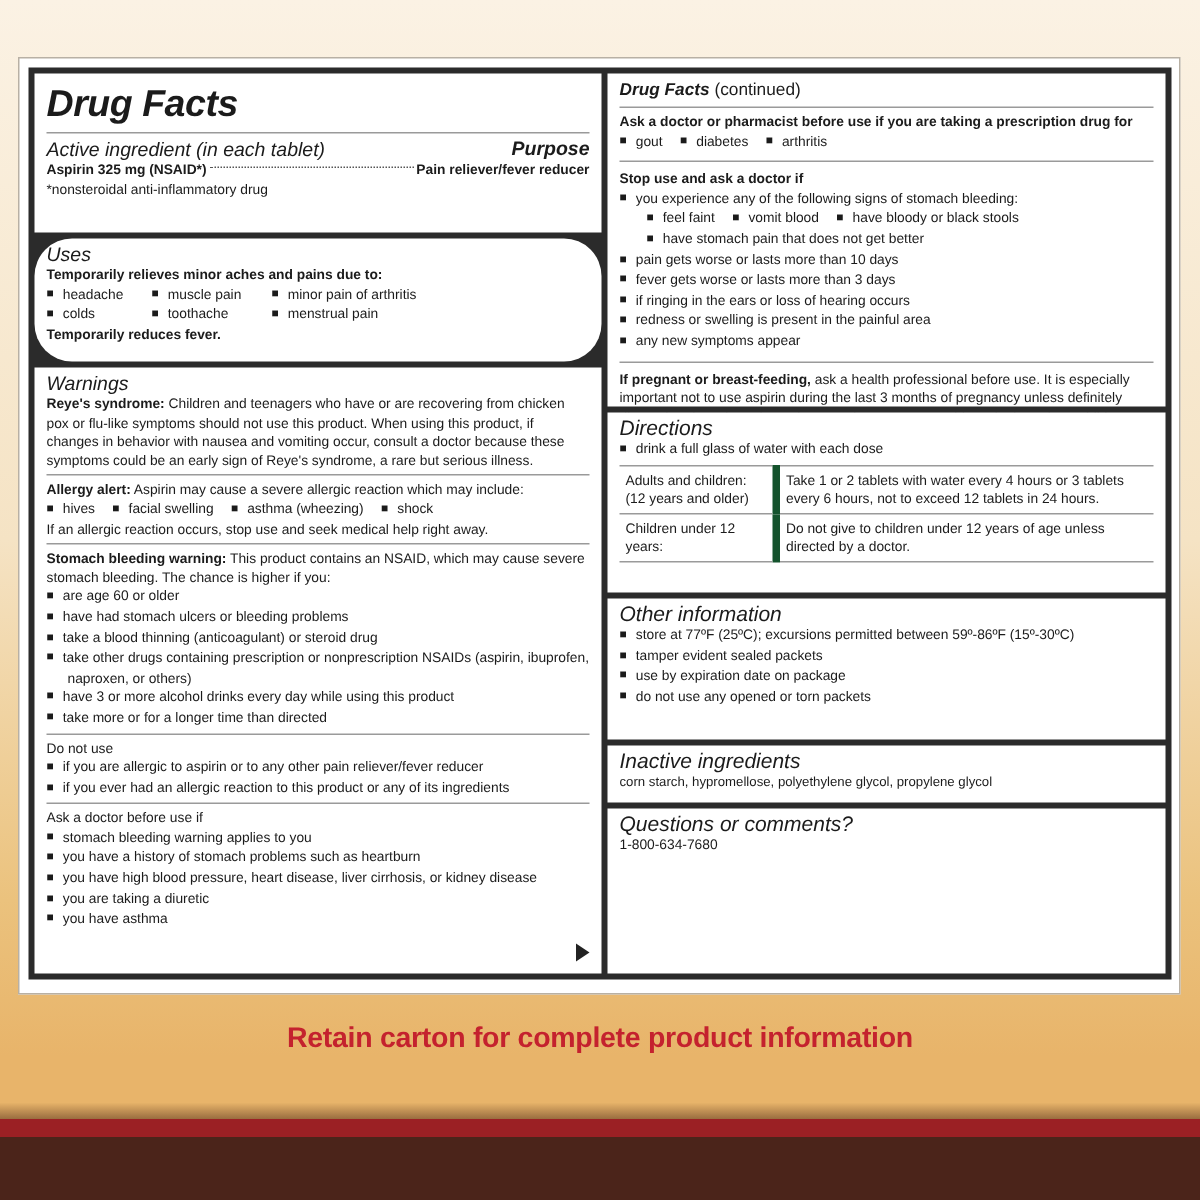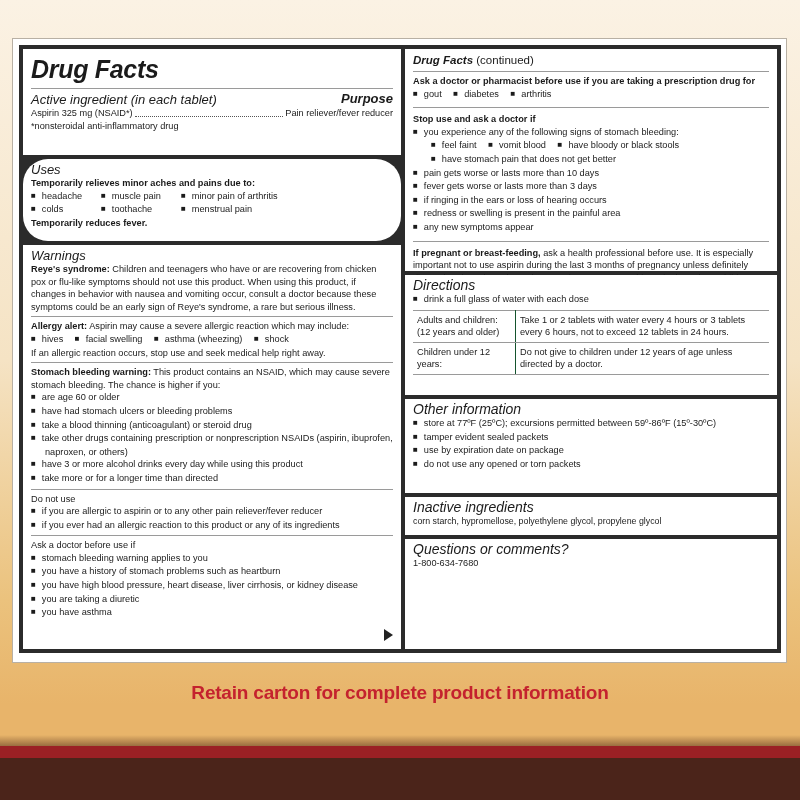--- a/index.html
+++ b/index.html
@@ -49,7 +49,7 @@
         <span class="ai-head">Active ingredient (in each tablet)</span>
         <span class="purpose">Purpose</span>
       </div>
-      <div class="row" style="align-items:flex-end;">
+      <div class="row" style="align-items:center;font-weight:bold;">
         <span>Aspirin 325 mg (NSAID*)</span>
         <span class="dots"></span>
         <span>Pain reliever/fever reducer</span>

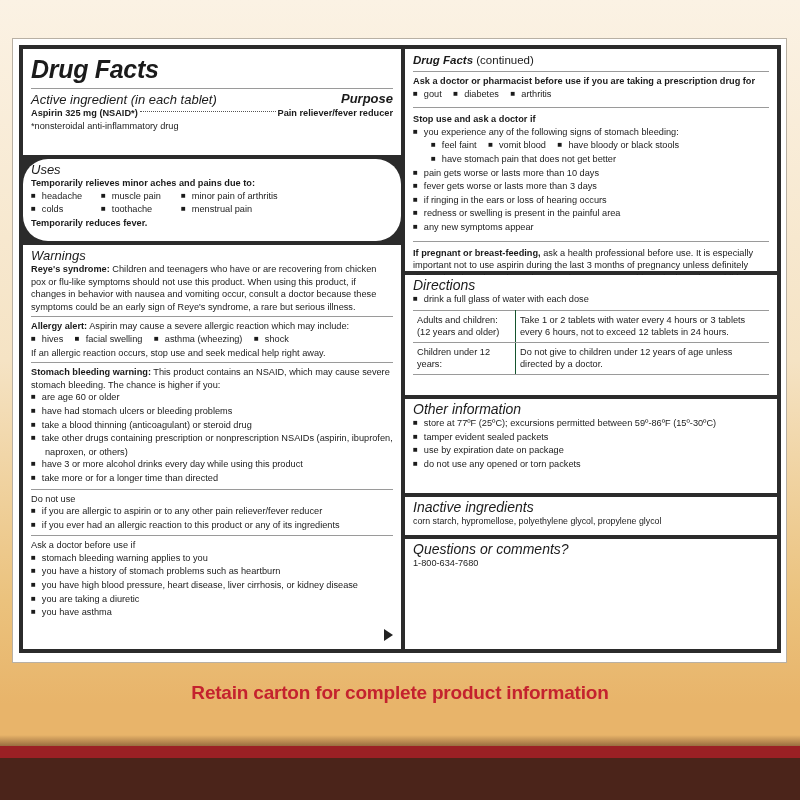--- a/index.html
+++ b/index.html
@@ -28,7 +28,7 @@
   .hang{padding-left:14px;text-indent:-14px;}
   table.dir{border-collapse:collapse;width:100%;margin-top:3px;}
   table.dir td{border-top:1px solid #9a9a9a;border-bottom:1px solid #9a9a9a;padding:3px 4px;vertical-align:top;font-size:9.2px;line-height:12.6px;}
-  table.dir td.k{width:94px;border-right:1px solid #14532d;}
+  table.dir td.k{width:94px;border-right:5px solid #14532d;}
   .next{position:absolute;right:8px;bottom:8px;width:0;height:0;border-left:9px solid #222;border-top:6px solid transparent;border-bottom:6px solid transparent;}
   .retain{position:absolute;top:682px;left:0;width:800px;text-align:center;color:#c4222e;font-weight:bold;font-size:19px;letter-spacing:-0.2px;}
   .shade{position:absolute;left:0;top:735px;width:800px;height:12px;background:linear-gradient(180deg,rgba(120,80,40,0) 0%,rgba(110,70,40,0.7) 100%);}

